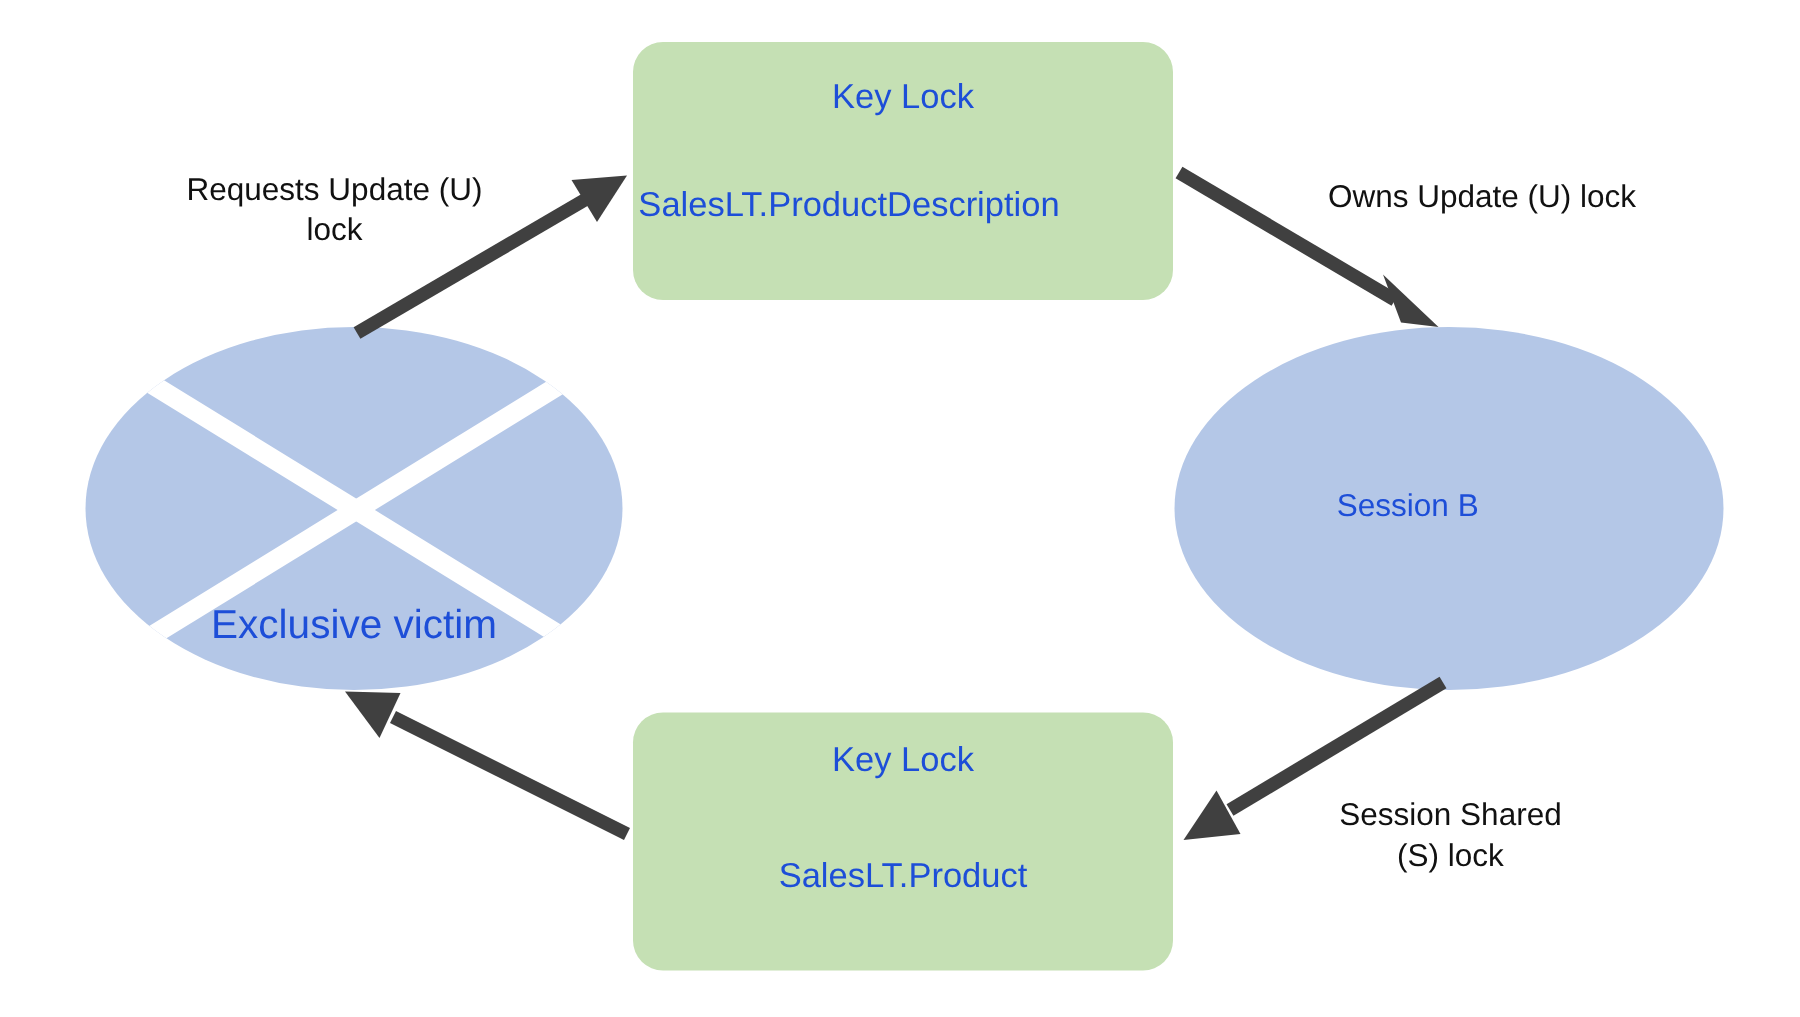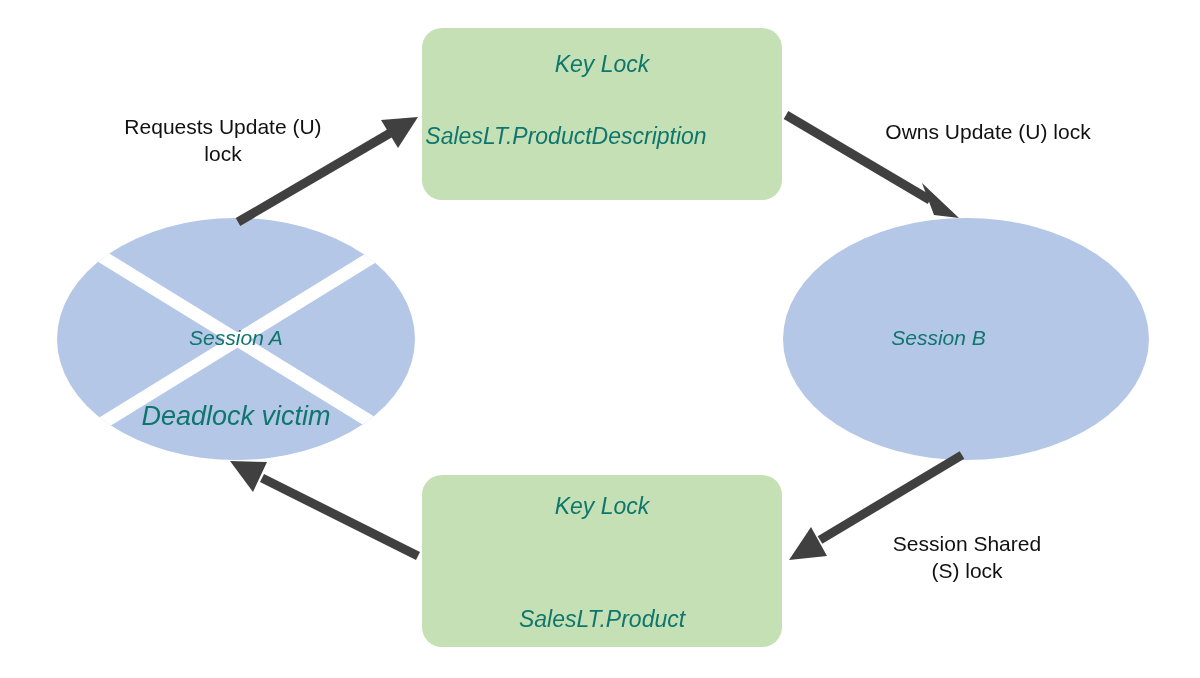--- a/index.html
+++ b/index.html
@@ -30,11 +30,10 @@
   .node-label {
     position: absolute;
     font-family: "Liberation Sans", sans-serif;
-    color: #0f766e;
+    color: #1d4ed8;
     text-align: center;
     line-height: 1.25;
     white-space: pre-line;
-    font-style: italic;
     -webkit-font-smoothing: antialiased;
   }
   .box-title {

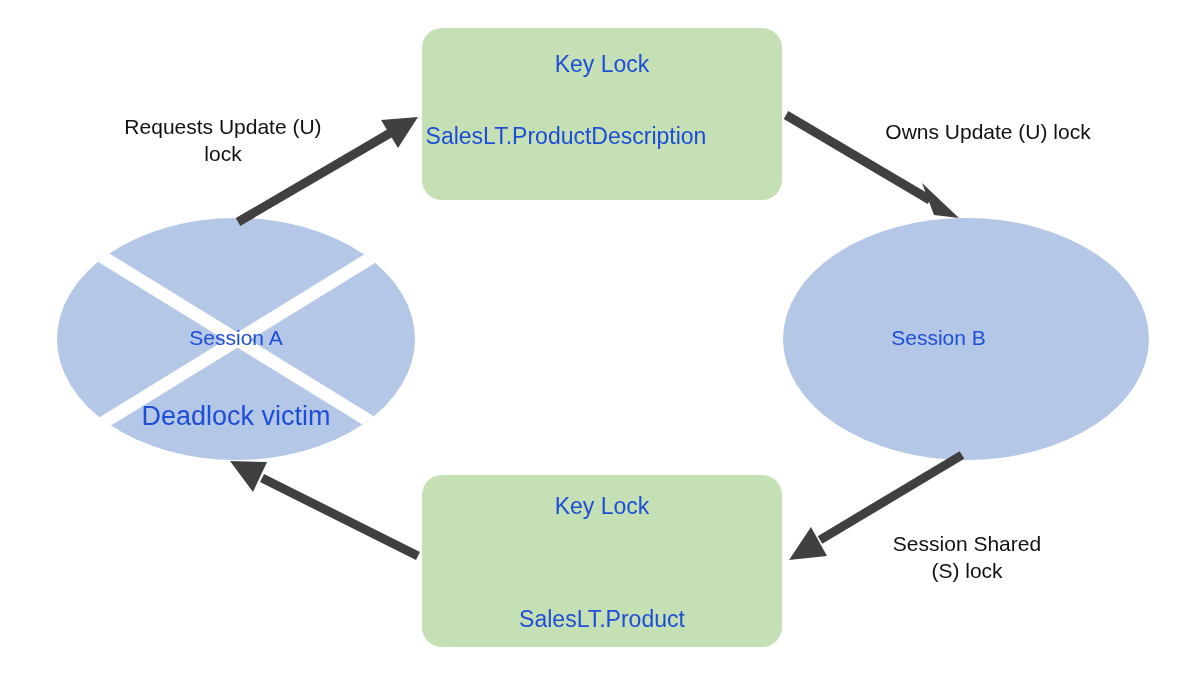--- a/index.html
+++ b/index.html
@@ -119,7 +119,6 @@
 
   <div class="node-label box-sub" style="left:422px; top:569px; width:360px;margin-top:36px;">SalesLT.Product</div>
 
-  <div class="node-label session-name" style="left:57px; top:325px; width:358px;">Session A</div>
 
   <div class="node-label victim-text" style="left:57px; top:400px; width:358px;">Deadlock victim</div>
 

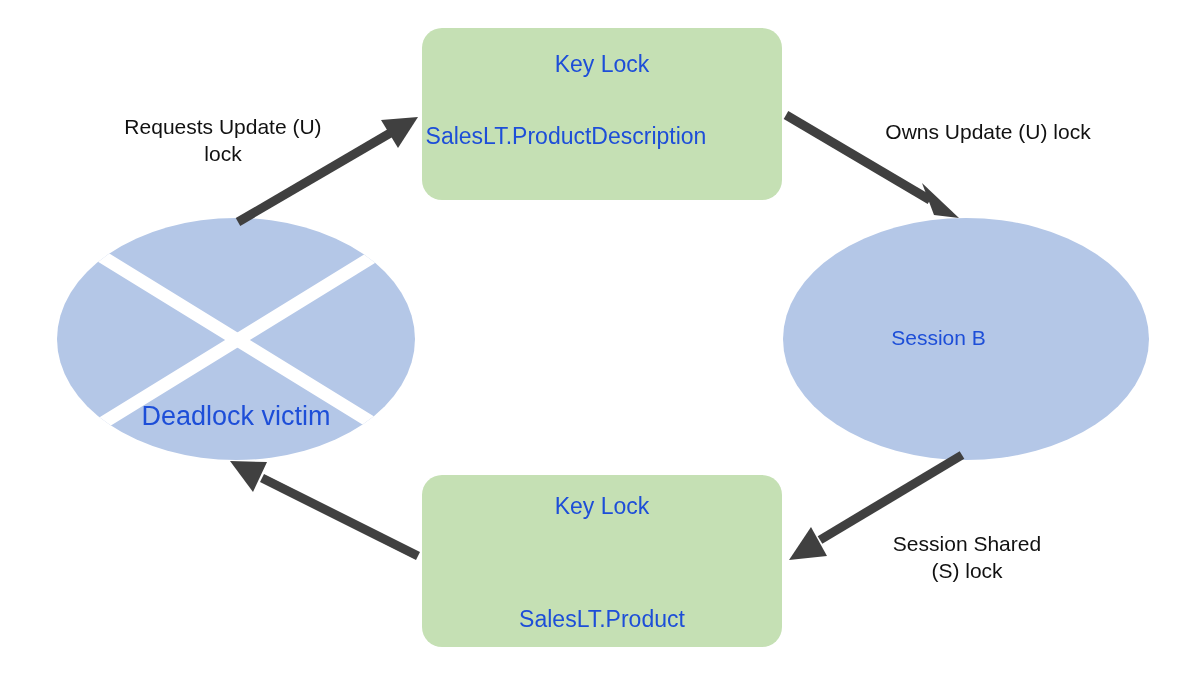--- a/index.html
+++ b/index.html
@@ -120,7 +120,7 @@
   <div class="node-label box-sub" style="left:422px; top:569px; width:360px;margin-top:36px;">SalesLT.Product</div>
 
 
-  <div class="node-label victim-text" style="left:57px; top:400px; width:358px;">Deadlock victim</div>
+  <div class="node-label victim-text" style="left:57px; top:400px; width:358px;">Exclusive victim</div>
 
   <div class="node-label session-name" style="left:783px; top:325px; width:311px;">Session B</div>
 

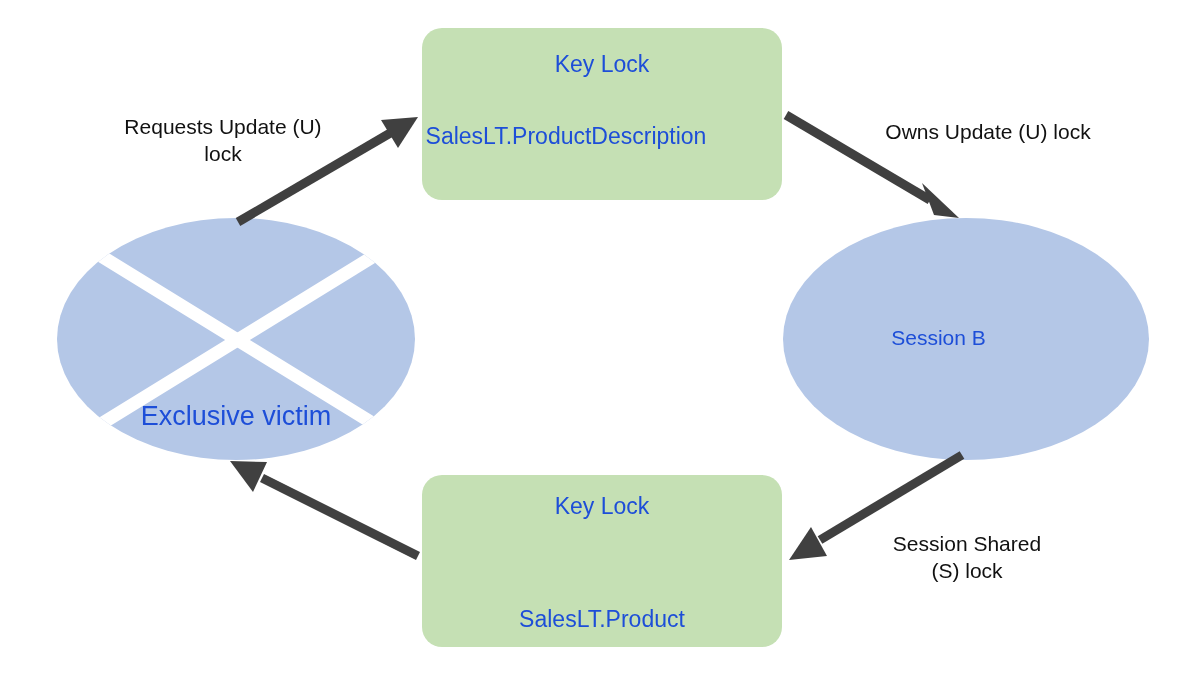--- a/index.html
+++ b/index.html
@@ -117,7 +117,7 @@
 
   <div class="node-label box-title" style="left:422px; top:492px; width:360px;">Key Lock</div>
 
-  <div class="node-label box-sub" style="left:422px; top:569px; width:360px;margin-top:36px;">SalesLT.Product</div>
+  <div class="node-label box-sub" style="left:422px; top:569px; width:360px;">SalesLT.Product</div>
 
 
   <div class="node-label victim-text" style="left:57px; top:400px; width:358px;">Exclusive victim</div>

